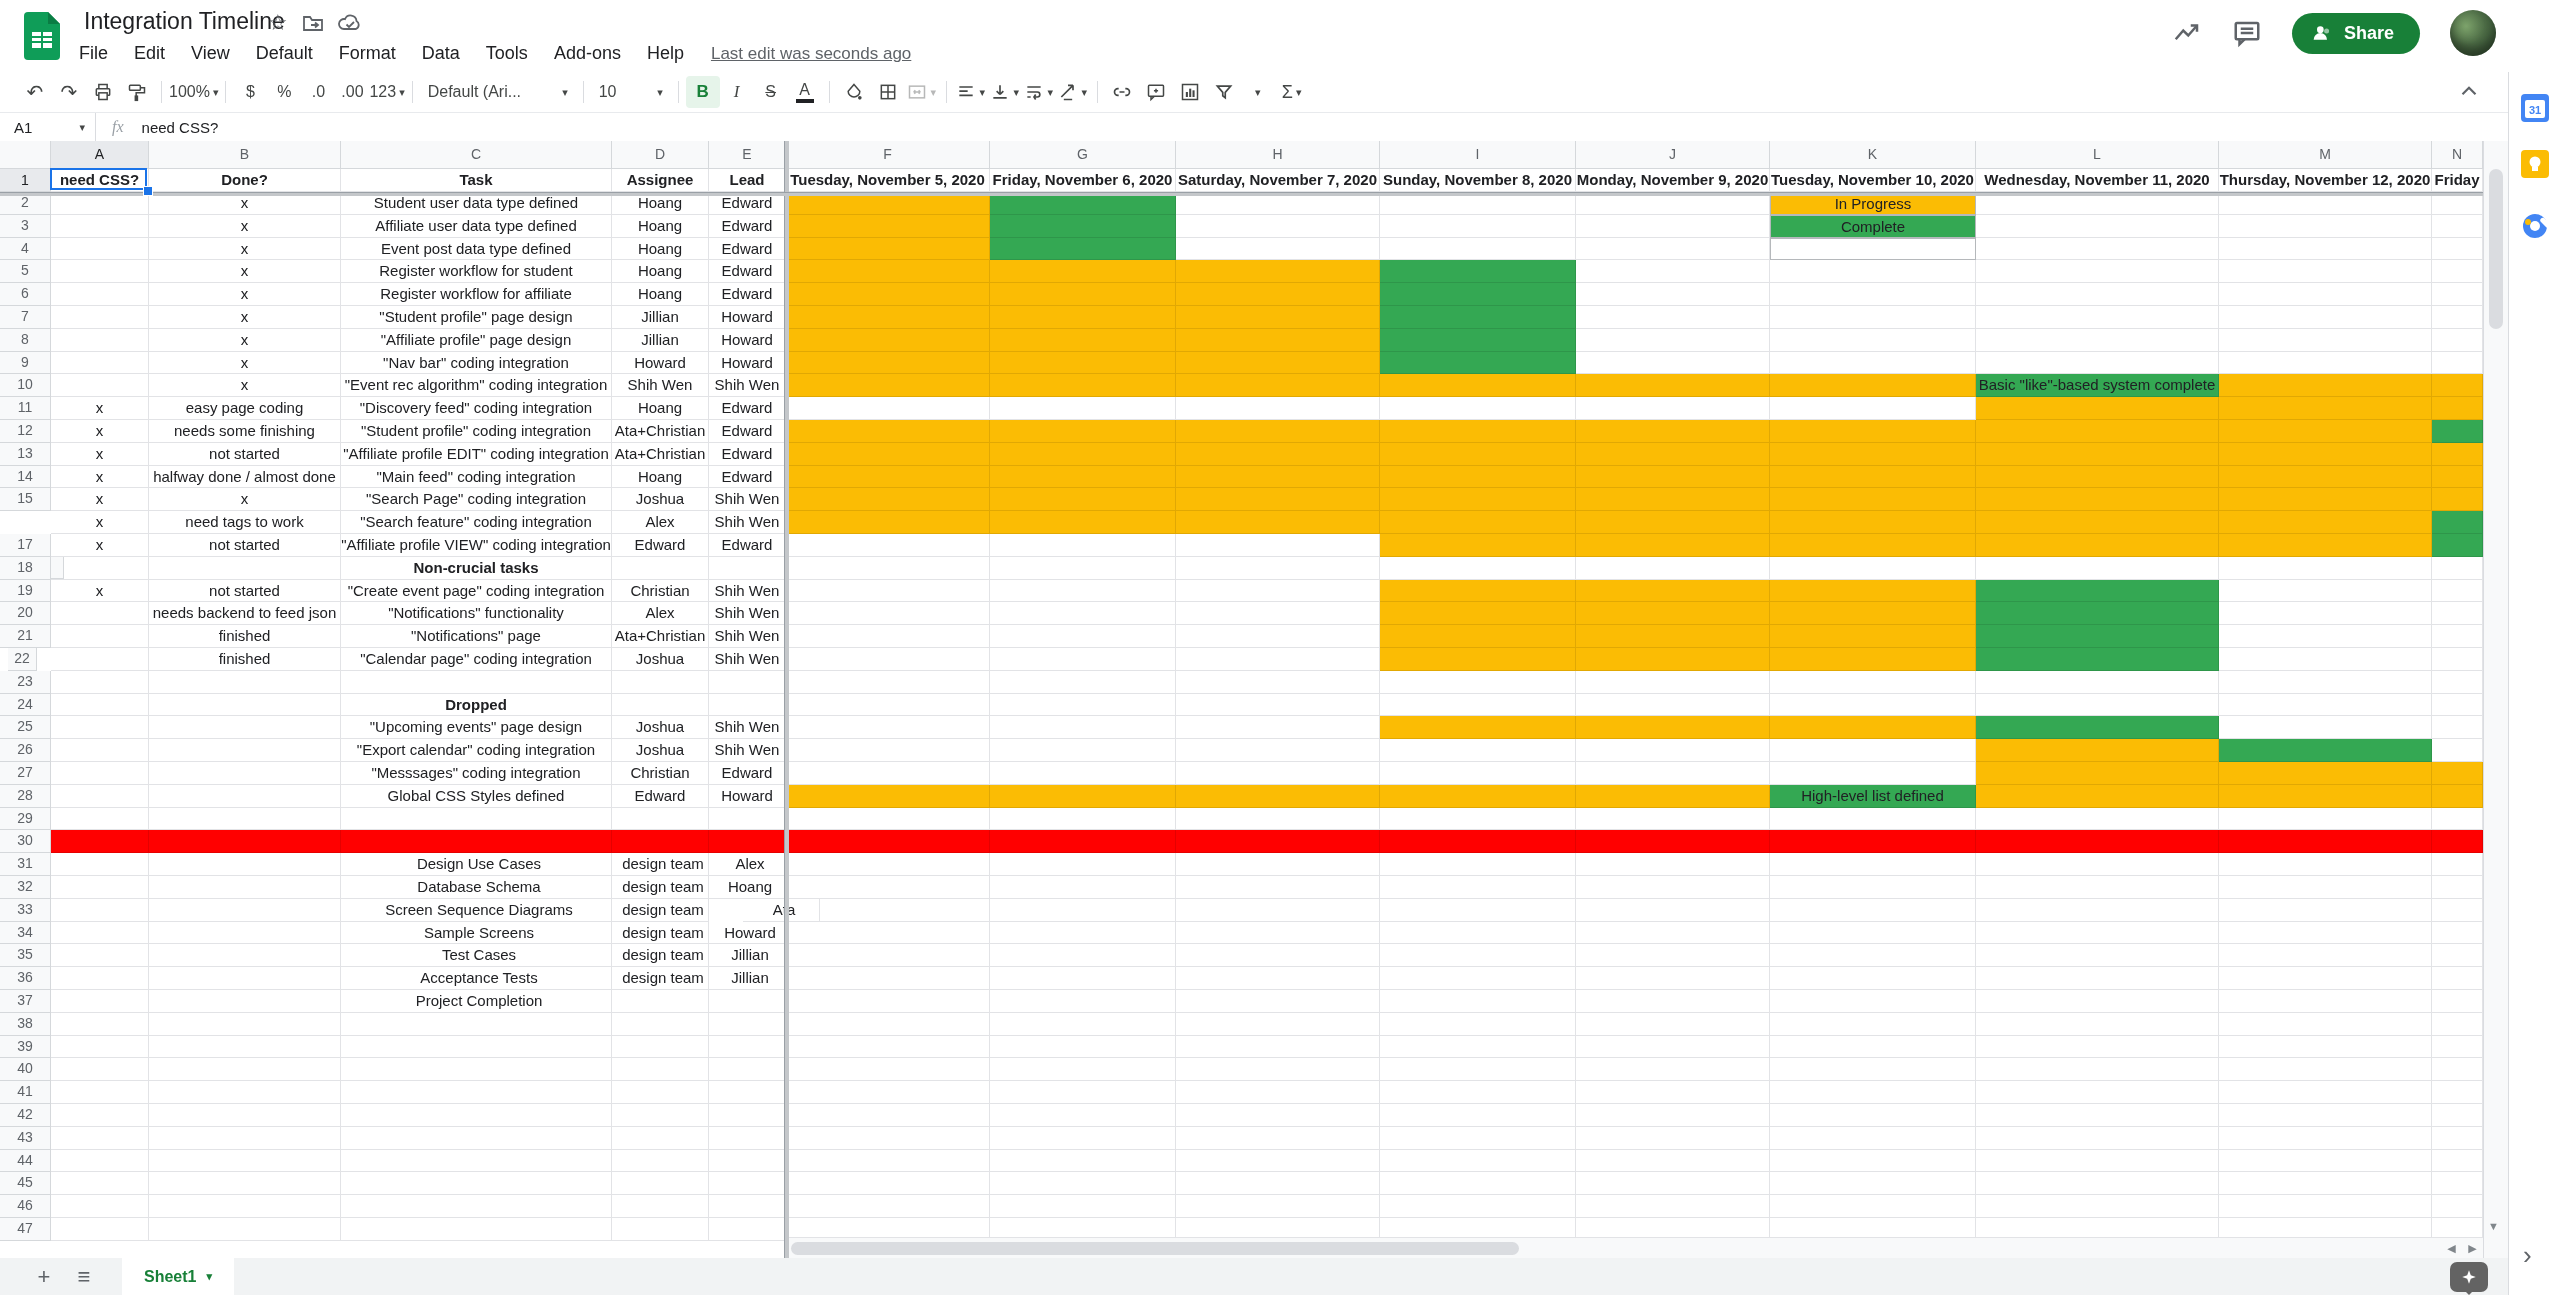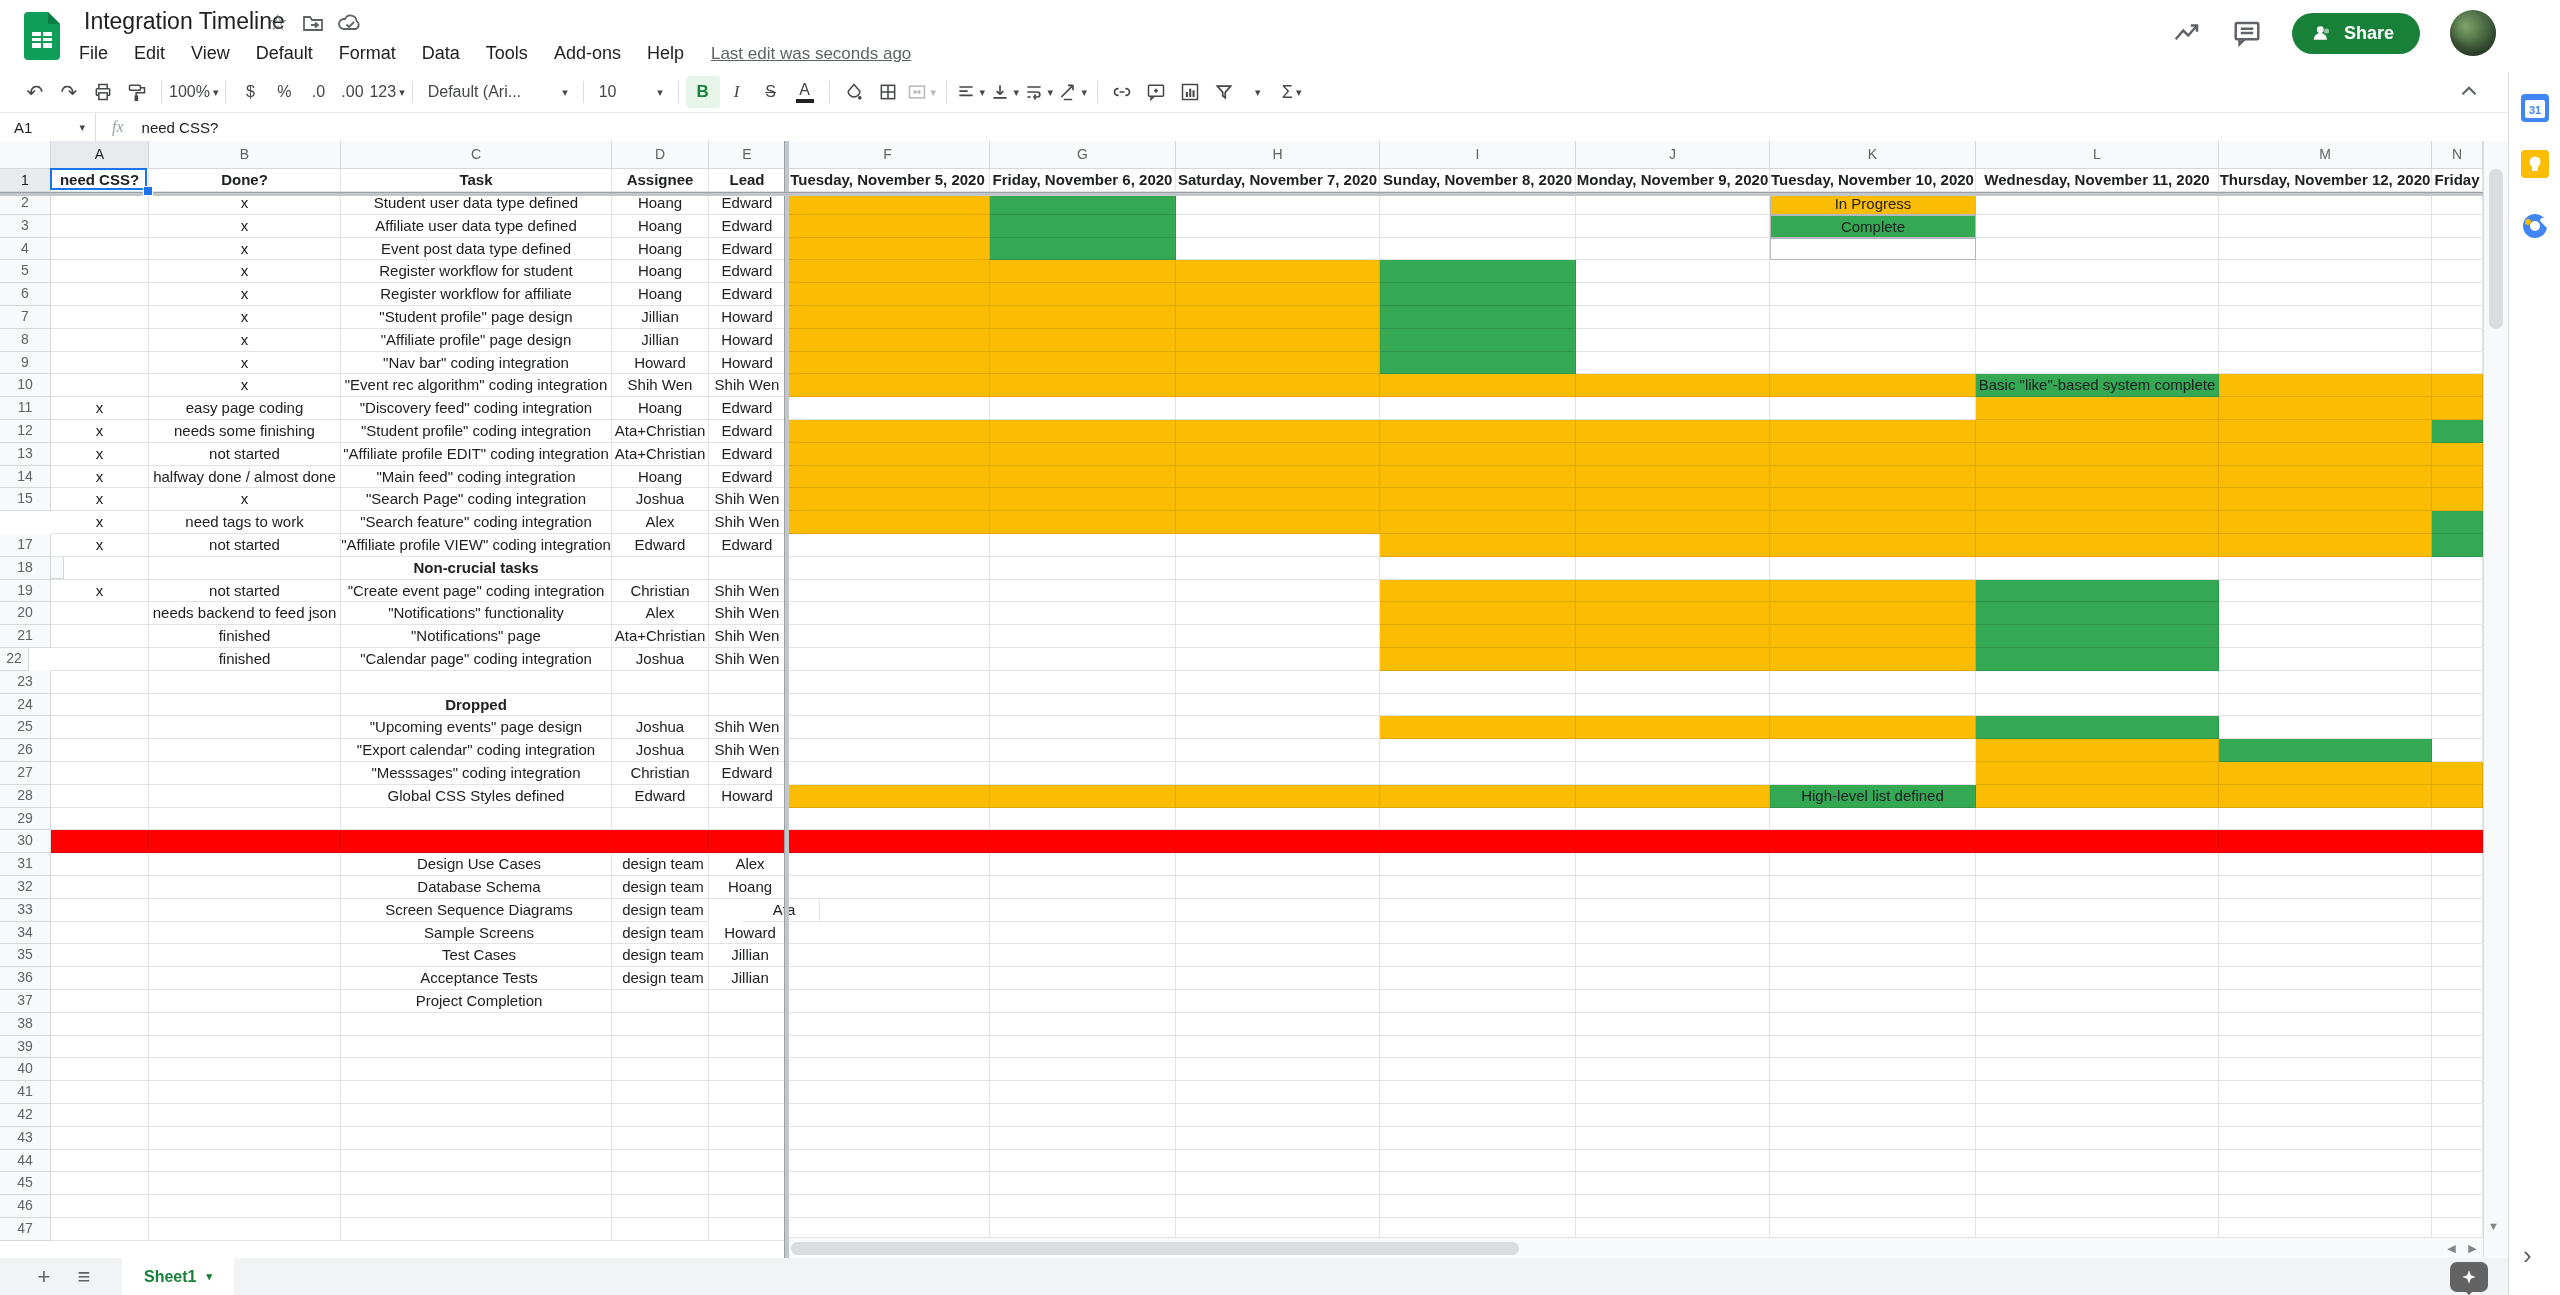--- a/index.html
+++ b/index.html
@@ -310,7 +310,7 @@
     <div class="cell hdr" style="left: 0px; top: 438.6px; width: 51px; height: 22.8px; line-height: 21.8px;">19</div>
     <div class="cell hdr" style="left: 0px; top: 461.4px; width: 51px; height: 22.8px; line-height: 21.8px;">20</div>
     <div class="cell hdr" style="left: 0px; top: 484.2px; width: 51px; height: 22.8px; line-height: 21.8px;">21</div>
-    <div class="cell hdr" style="left: 0px; top: 507px; width: 29px; height: 22.8px; line-height: 21.8px;">22</div>
+    <div class="cell hdr" style="left: 8px; top: 507px; width: 29px; height: 22.8px; line-height: 21.8px;">22</div>
     <div class="cell hdr" style="left: 0px; top: 529.8px; width: 51px; height: 22.8px; line-height: 21.8px;">23</div>
     <div class="cell hdr" style="left: 0px; top: 552.6px; width: 51px; height: 22.8px; line-height: 21.8px;">24</div>
     <div class="cell hdr" style="left: 0px; top: 575.4px; width: 51px; height: 22.8px; line-height: 21.8px;">25</div>

